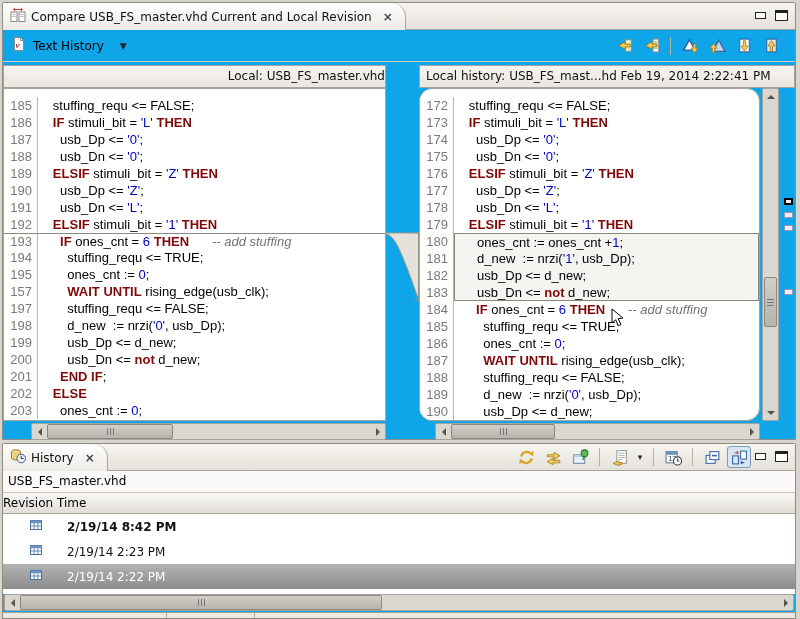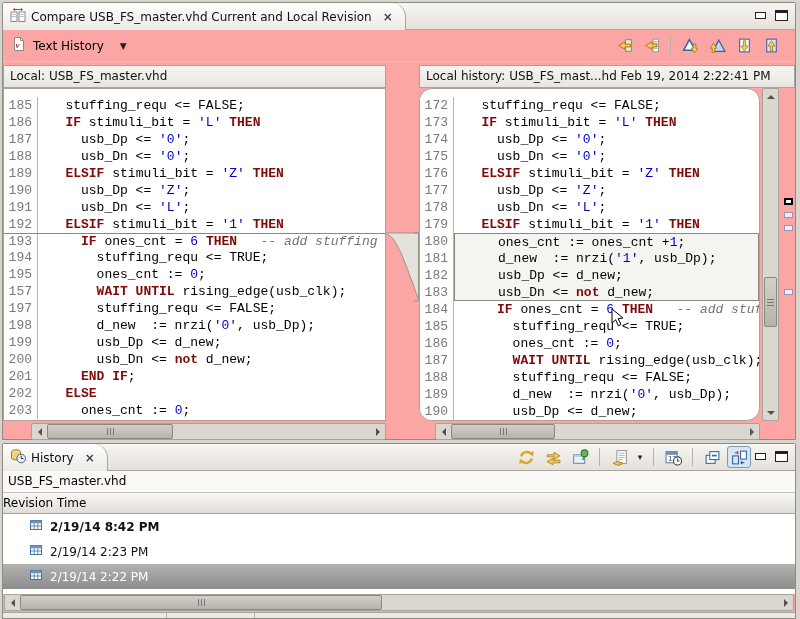--- a/index.html
+++ b/index.html
@@ -5,7 +5,7 @@
   html,body{margin:0;padding:0;width:800px;height:619px;overflow:hidden;
     background:#D8D5CE;font-family:"DejaVu Sans","Liberation Sans",sans-serif;}
   *{box-sizing:border-box;}
-  .part{position:absolute;border:1px solid #8E8B83;background:#fca5a5;border-radius:2px 2px 0 0;}
+  .part{position:absolute;border:1px solid #8E8B83;background:#0ea5e9;border-radius:2px 2px 0 0;}
   #editor-part{left:2px;top:2px;width:794px;height:438px;}
   #history-part{left:2px;top:443px;width:794px;height:207px;}
   

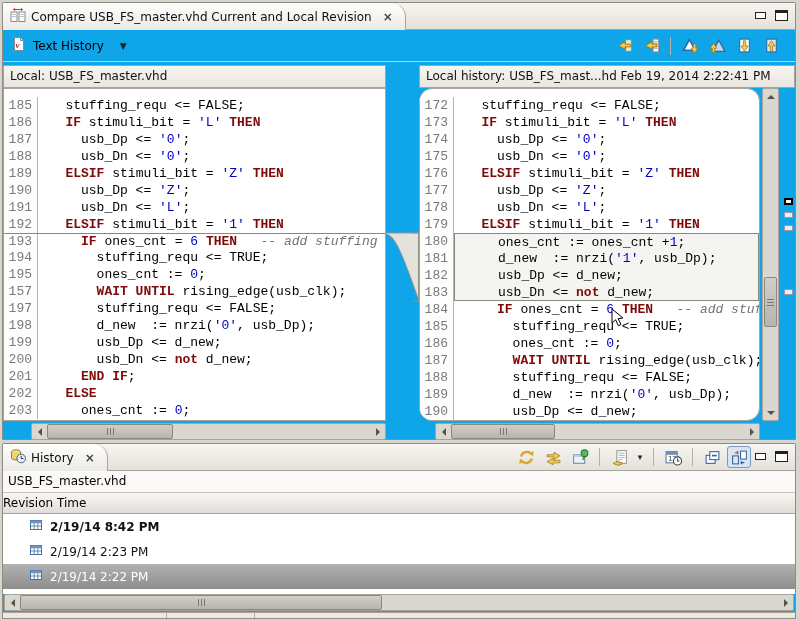--- a/index.html
+++ b/index.html
@@ -41,7 +41,7 @@
   .hdr{position:absolute;top:3px;height:23px;border:1px solid #A8A49C;
     background:linear-gradient(#F7F5F1,#E9E6E0);font-size:12px;line-height:21px;
     padding-left:6px;overflow:hidden;white-space:nowrap;color:#111;}
-  #hdr-left{left:0;width:383px;}
+  #hdr-left{left:0;width:383px;text-align:right;}
   #hdr-right{left:416px;right:0;}
   .pane{position:absolute;top:26px;height:333px;background:#fff;border:1px solid #A8A49C;overflow:hidden;}
   #pane-left{left:0;width:383px;}

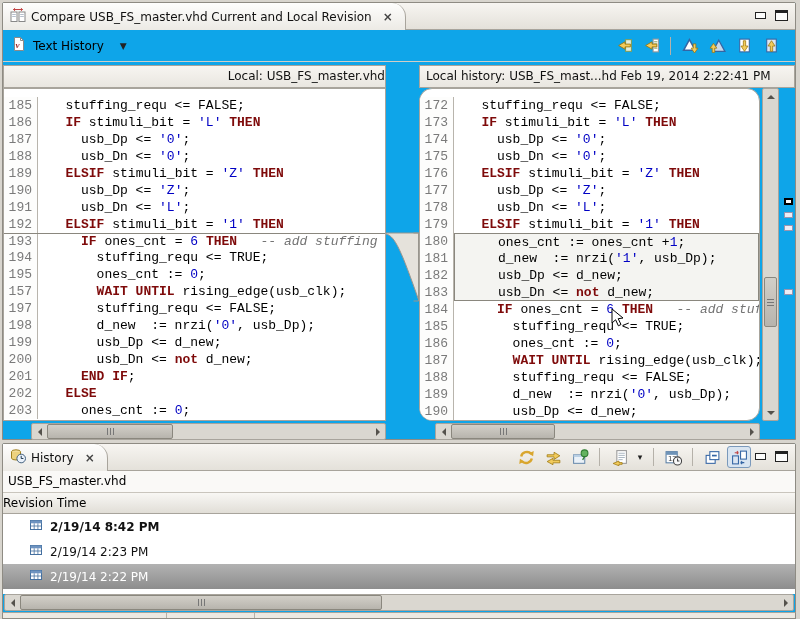--- a/index.html
+++ b/index.html
@@ -48,7 +48,7 @@
   #pane-right{left:416px;width:341px;border-radius:13px;}
   .code{position:absolute;inset:0;padding-top:8px;}
   .cl{display:flex;height:17px;line-height:17px;white-space:pre;
-    font-family:Liberation Mono, monospace;font-size:13px;}
+    font-family:Liberation Sans, sans-serif;font-size:13px;}
   .ln{flex:none;width:34px;padding-right:5px;text-align:right;color:#7A7A7A;
     border-right:1px solid #B8B4AC;background:#FDFDFC;}
   .ct{flex:1;padding-left:4px;overflow:hidden;}

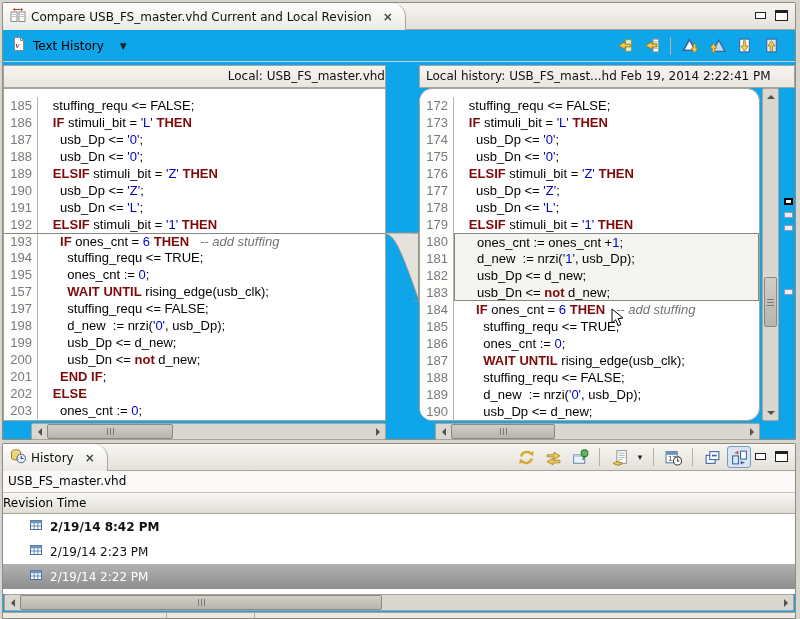--- a/index.html
+++ b/index.html
@@ -58,7 +58,7 @@
   .cl.bx-last .ct{border-bottom:1px solid #8A877E;}
   .tk-k{color:#7E0A0A;font-weight:bold;}
   .tk-s,.tk-n{color:#0000C4;}
-  .tk-c{color:#747474;font-style:italic;}
+  .tk-c{color:#747474;font-style:italic;margin-left:12px;}
   #gutter-svg{position:absolute;left:383px;top:26px;width:33px;height:333px;}
   
   .hscroll{position:absolute;height:17px;display:flex;align-items:stretch;

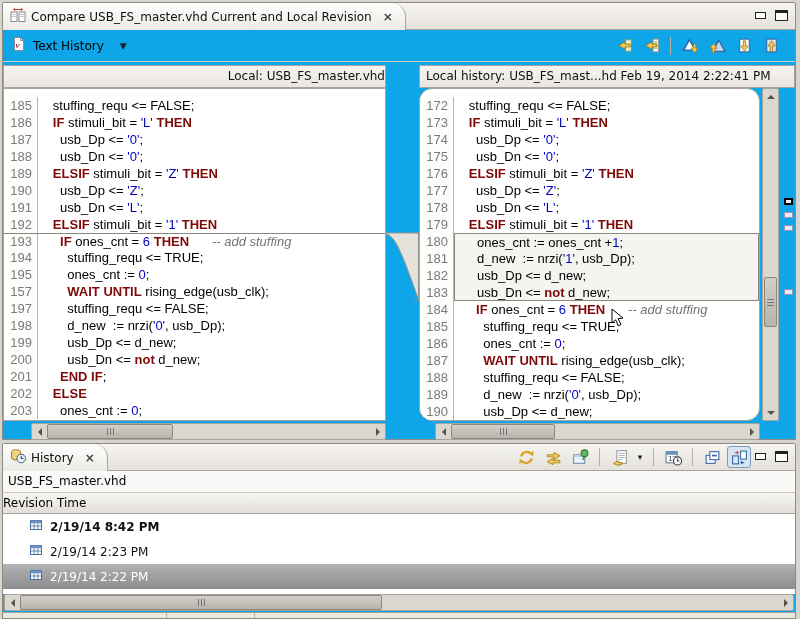--- a/index.html
+++ b/index.html
@@ -90,7 +90,7 @@
     background:linear-gradient(#F8F7F4,#E1DED7);border-bottom:1px solid #A8A49C;
     font-size:12px;line-height:20px;}
   #hist-rows{position:absolute;top:70px;left:0;right:0;height:80px;background:#fff;}
-  .hrow{height:25px;display:flex;align-items:center;padding-left:27px;gap:7px;font-size:12px;color:#111;}
+  .hrow{height:25px;display:flex;align-items:center;padding-left:27px;gap:24px;font-size:12px;color:#111;}
   .hrow svg{width:13px;height:13px;flex:none;}
   .hrow.bold{font-weight:bold;}
   .hrow.selected{background:linear-gradient(#B2B2B2,#8D8D8D);color:#fff;}

